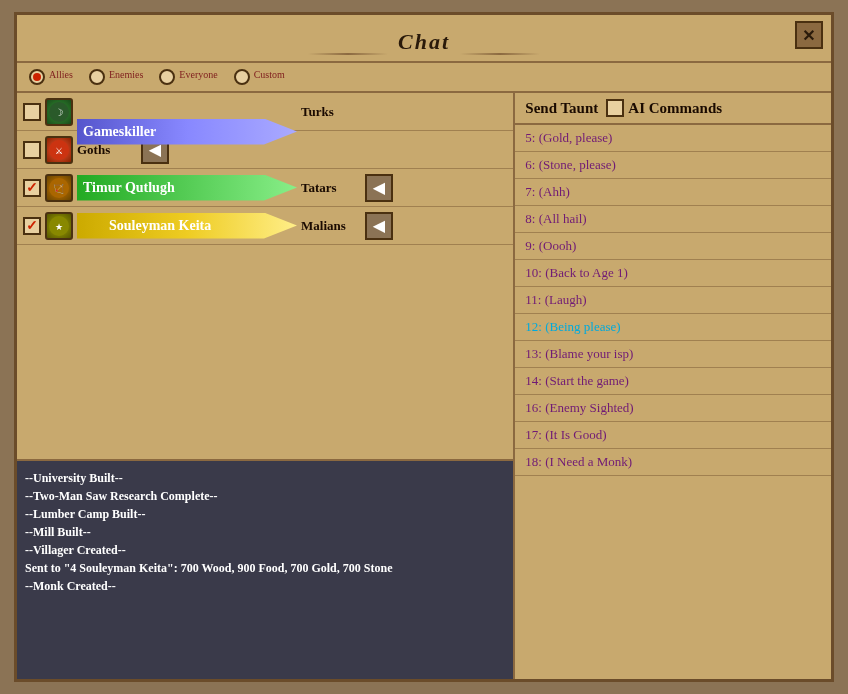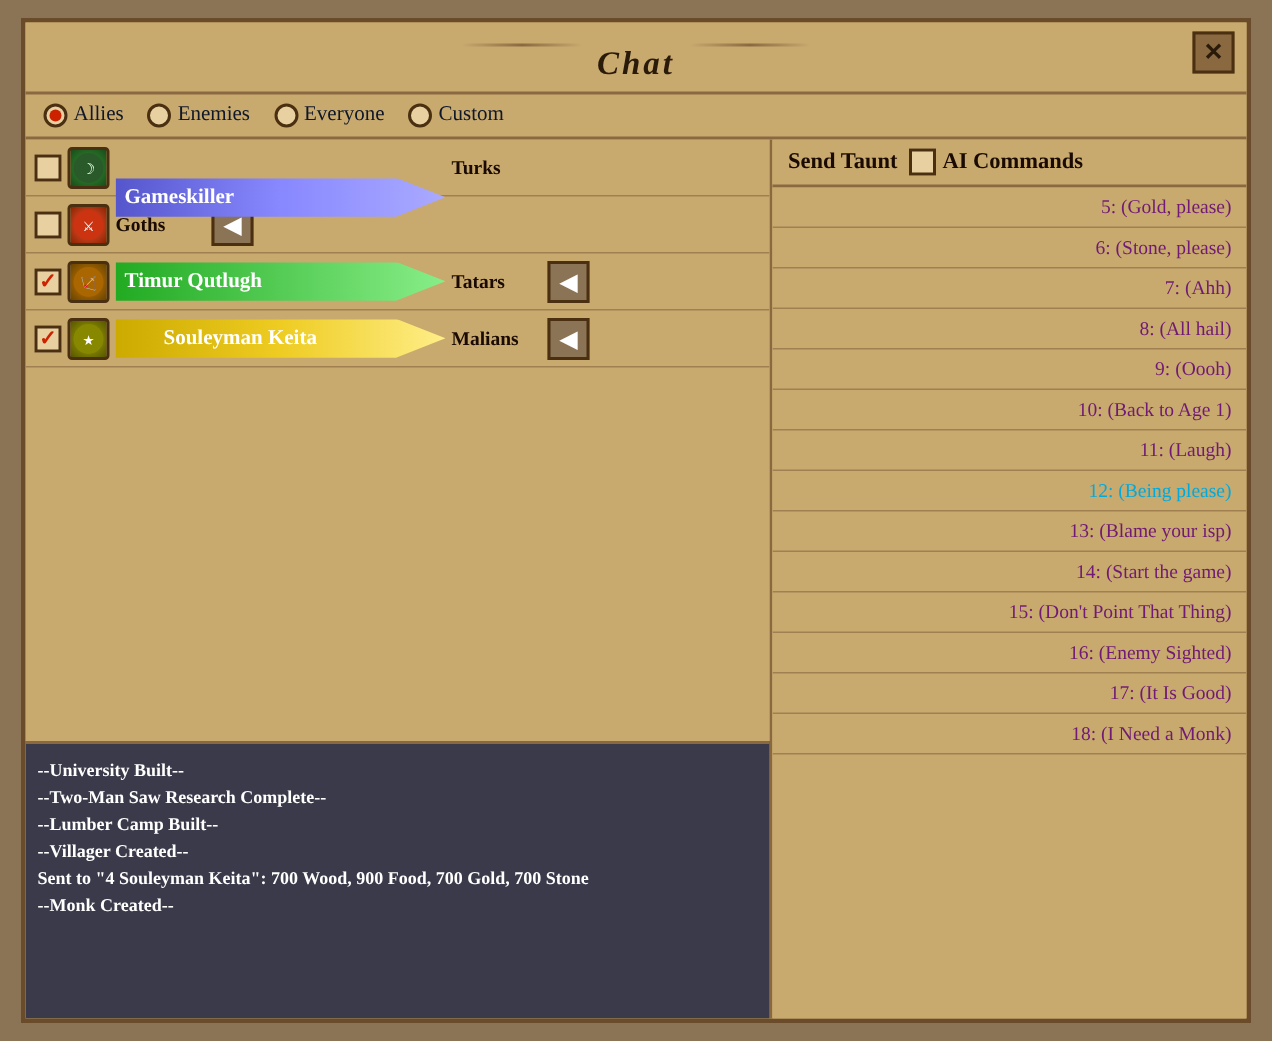--- a/index.html
+++ b/index.html
@@ -322,7 +322,7 @@
 
     .title-decoration {
       display: flex;
-      align-items: flex-start;
+      align-items: flex-end;
       justify-content: center;
       gap: 10px;
       padding: 6px 16px 2px 0;

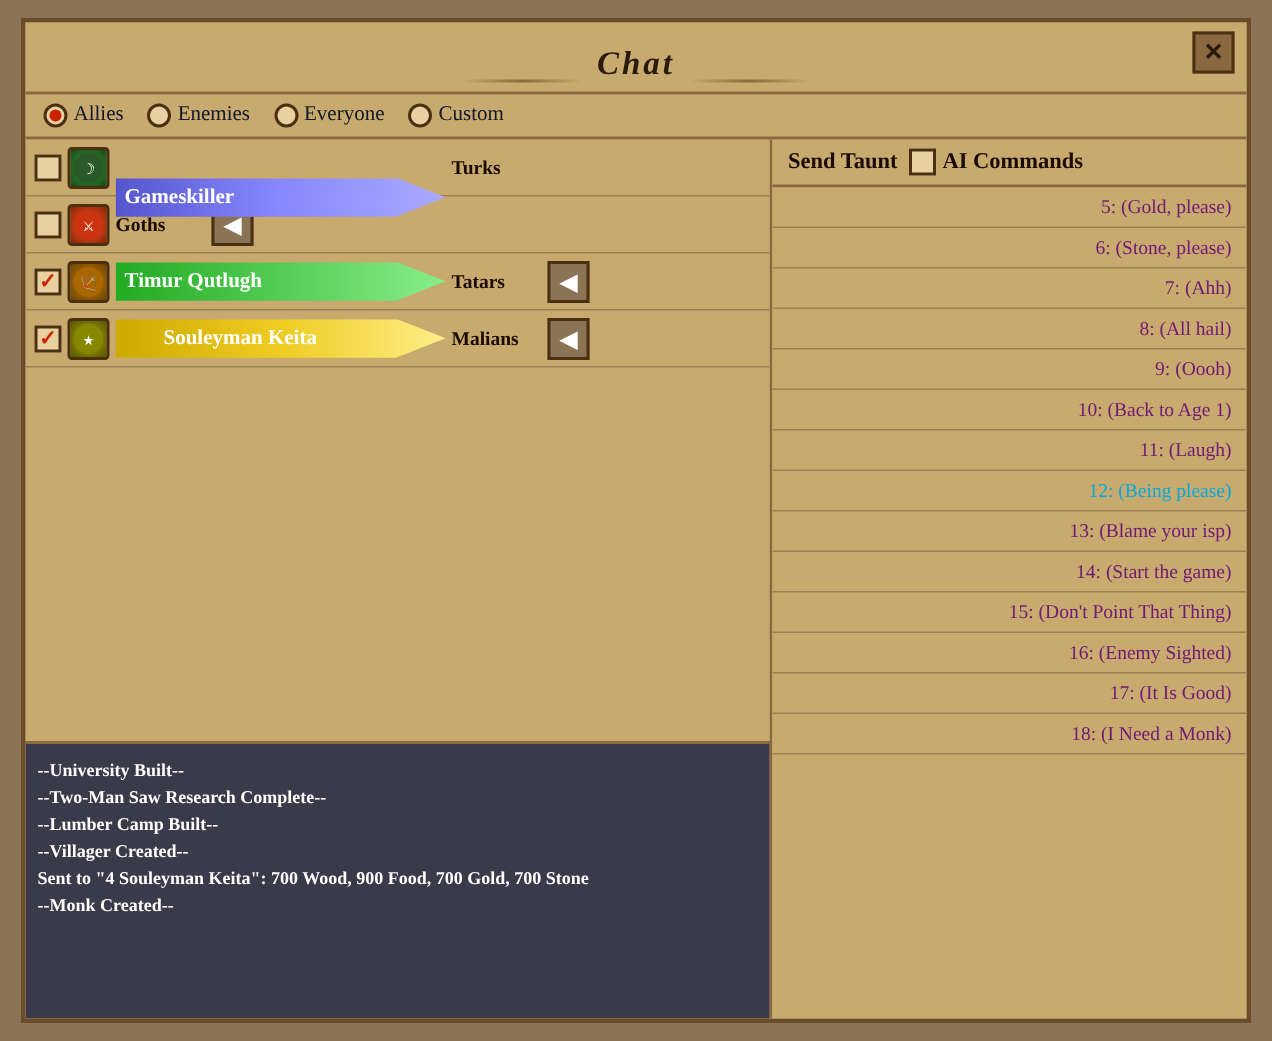--- a/index.html
+++ b/index.html
@@ -71,8 +71,8 @@
     .filter-option {
       display: flex;
       gap: 4px;
-      font-size: 14px;
-      color: #0f172a;
+      font-size: 10px;
+      color: #7f1d1d;
       cursor: pointer;
     }
 

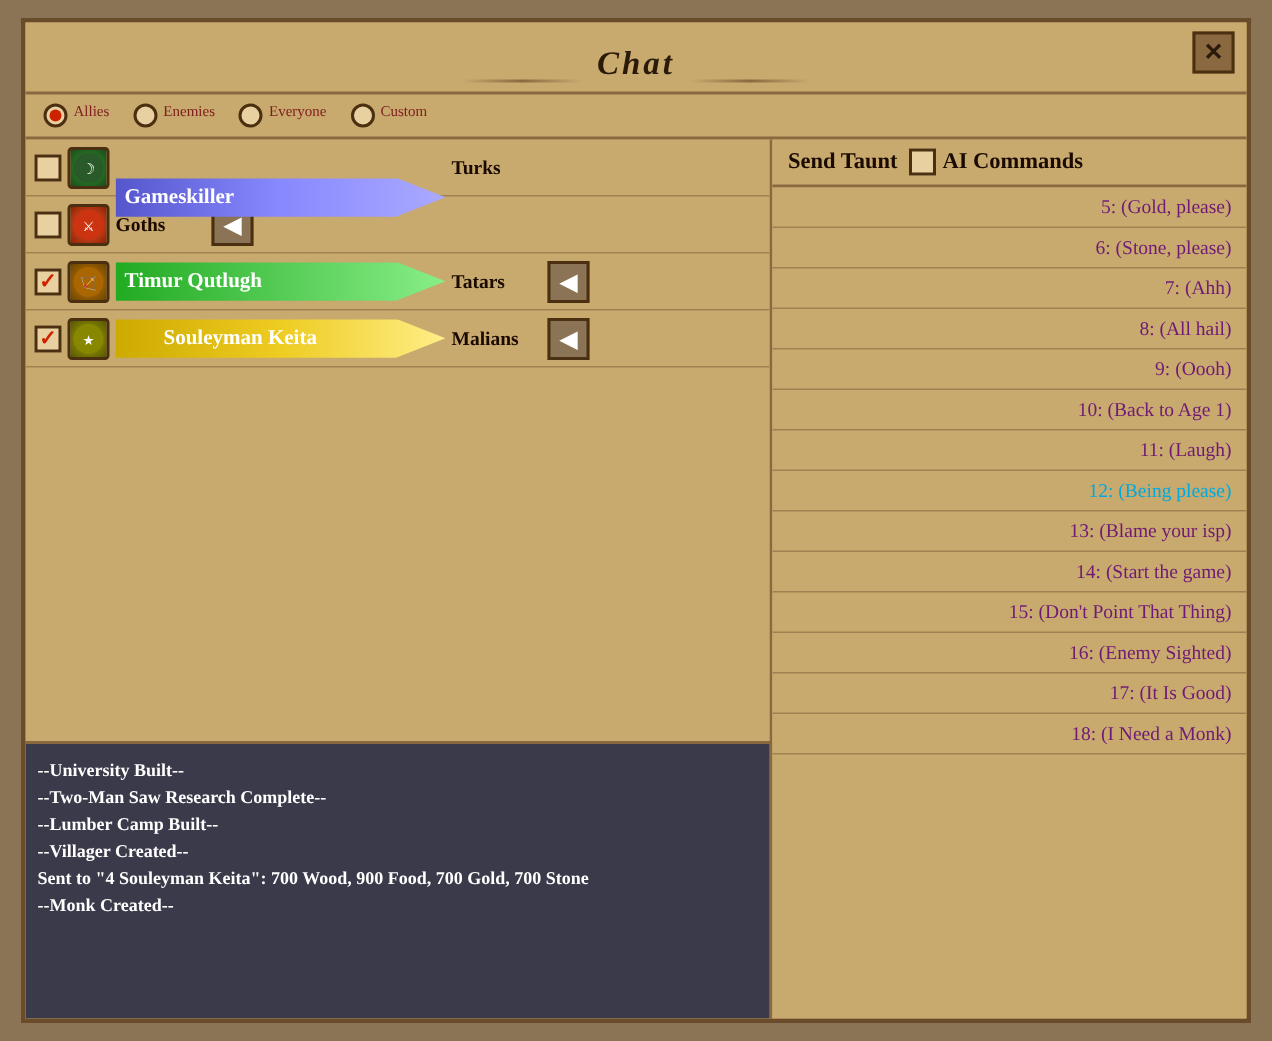--- a/index.html
+++ b/index.html
@@ -219,7 +219,6 @@
       display: flex;
       flex-direction: column;
       background: #c8a96e;
-      text-align: right;
     }
 
     .taunt-header {

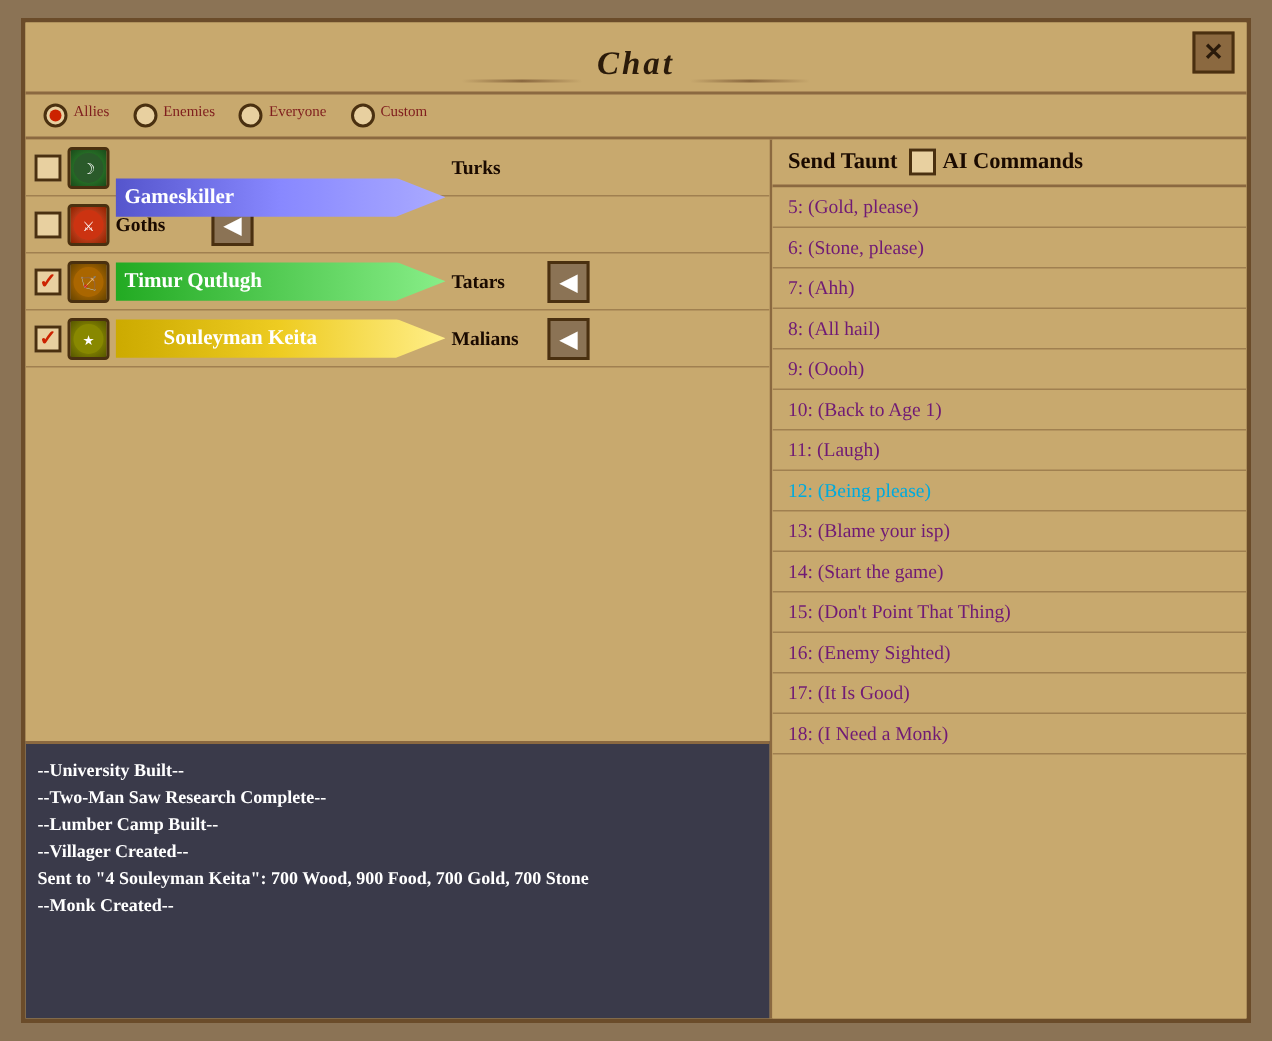--- a/index.html
+++ b/index.html
@@ -486,7 +486,6 @@
         <div class="taunt-item active">12: (Being please)</div>
         <div class="taunt-item">13: (Blame your isp)</div>
         <div class="taunt-item">14: (Start the game)</div>
-        <div class="taunt-item">15: (Don't Point That Thing)</div>
         <div class="taunt-item">16: (Enemy Sighted)</div>
         <div class="taunt-item">17: (It Is Good)</div>
         <div class="taunt-item">18: (I Need a Monk)</div>

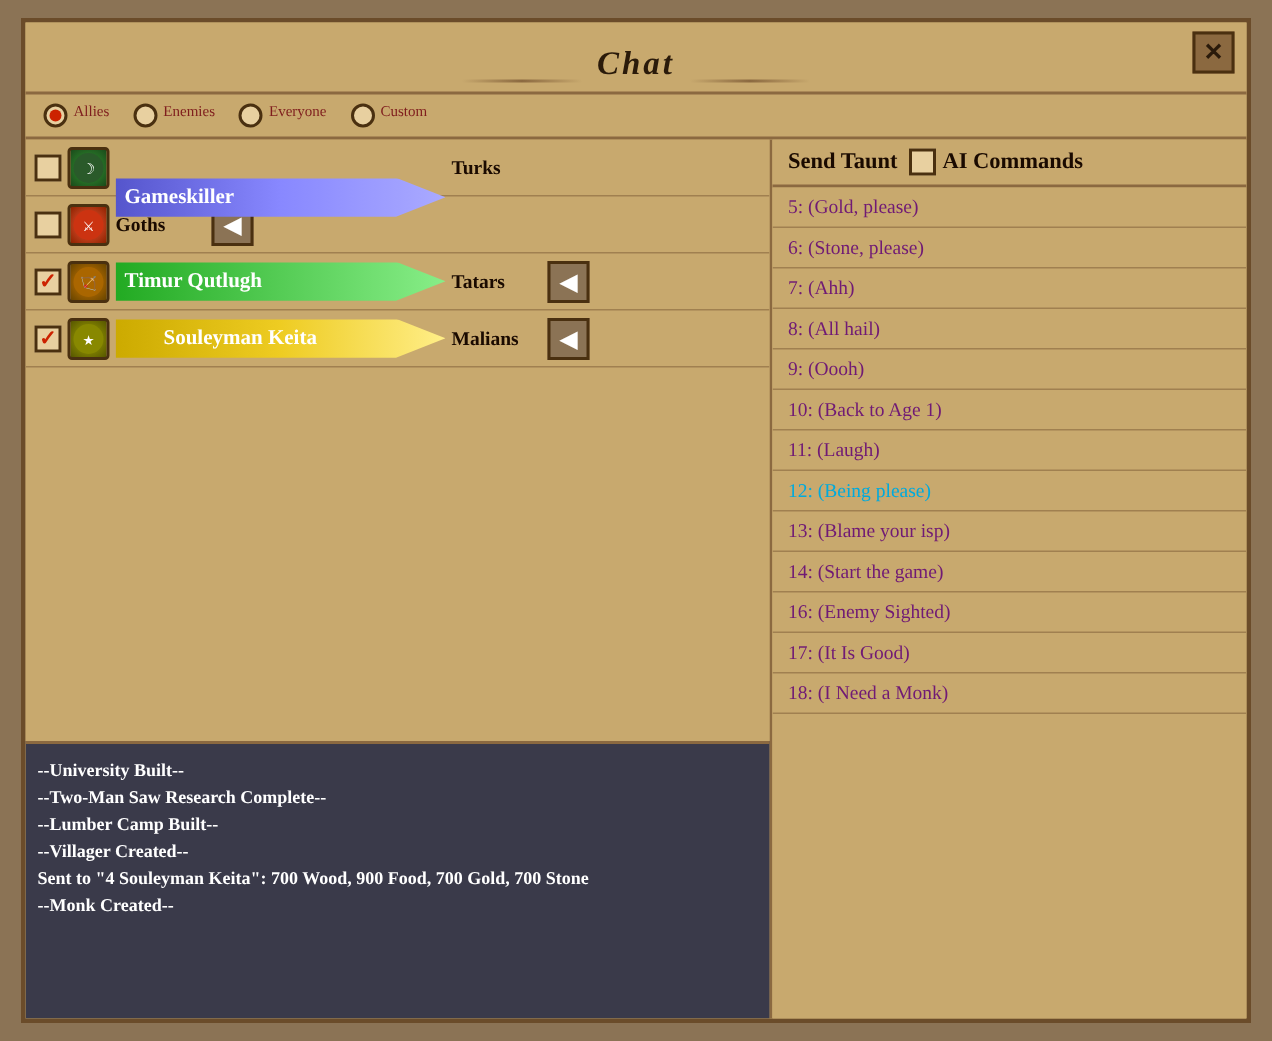--- a/index.html
+++ b/index.html
@@ -198,7 +198,7 @@
 
     
     .chat-log {
-      height: 185px;
+      height: 220px;
       background: #3a3a4a;
       border-top: 2px solid #8b6940;
       padding: 8px;

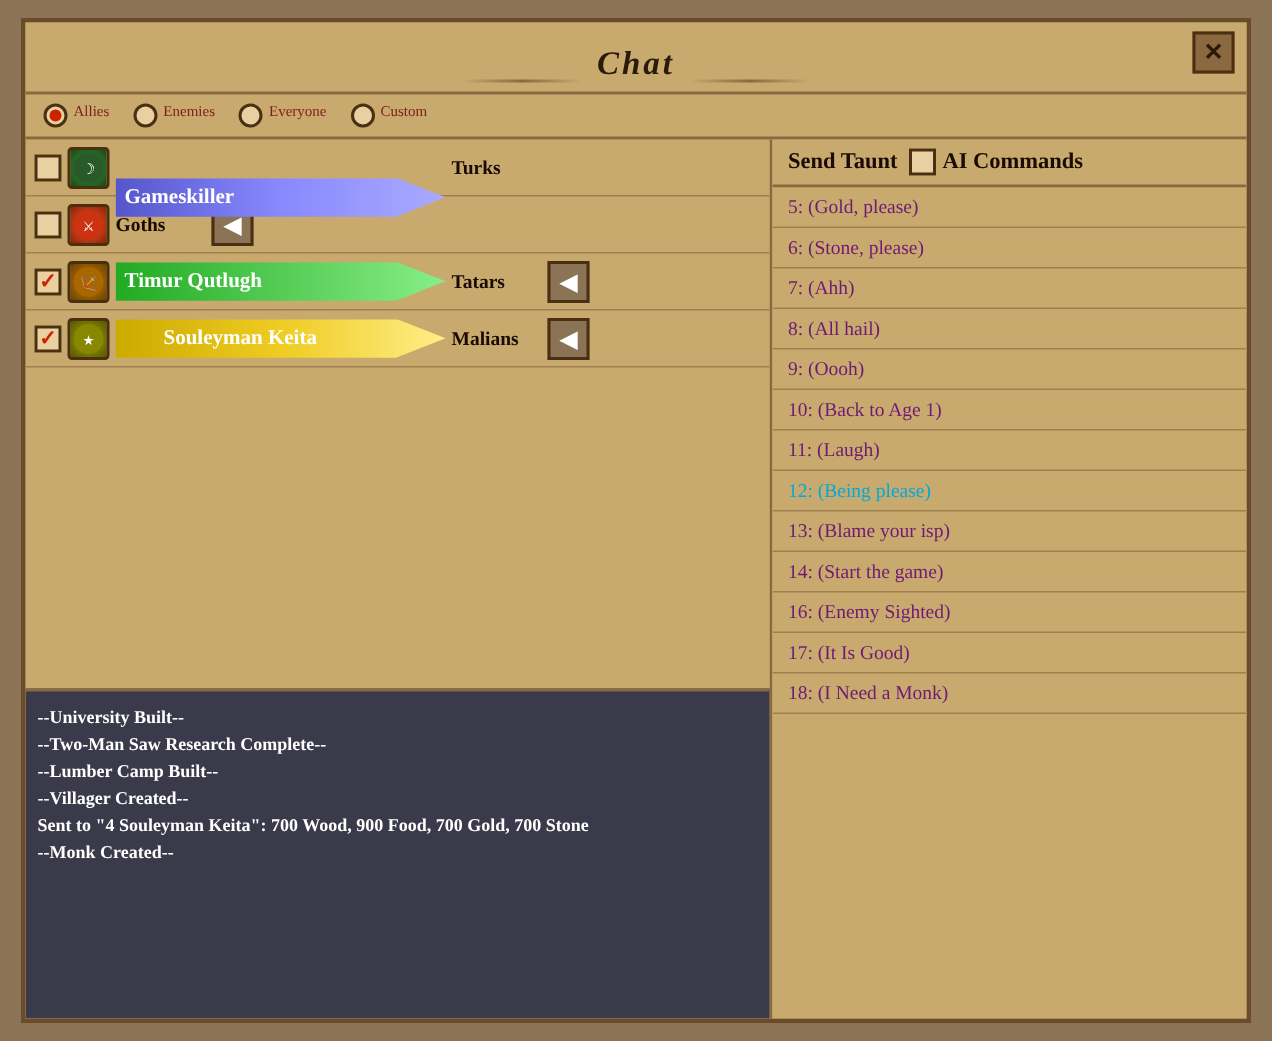--- a/index.html
+++ b/index.html
@@ -459,6 +459,7 @@
         <div class="bold-line">--University Built--</div>
         <div class="bold-line">--Two-Man Saw Research Complete--</div>
         <div class="bold-line">--Lumber Camp Built--</div>
+        <div class="bold-line">--Mill Built--</div>
         <div class="bold-line">--Villager Created--</div>
         <div class="bold-line">Sent to "4 Souleyman Keita": 700 Wood, 900 Food, 700 Gold, 700 Stone</div>
         <div class="bold-line">--Monk Created--</div>

